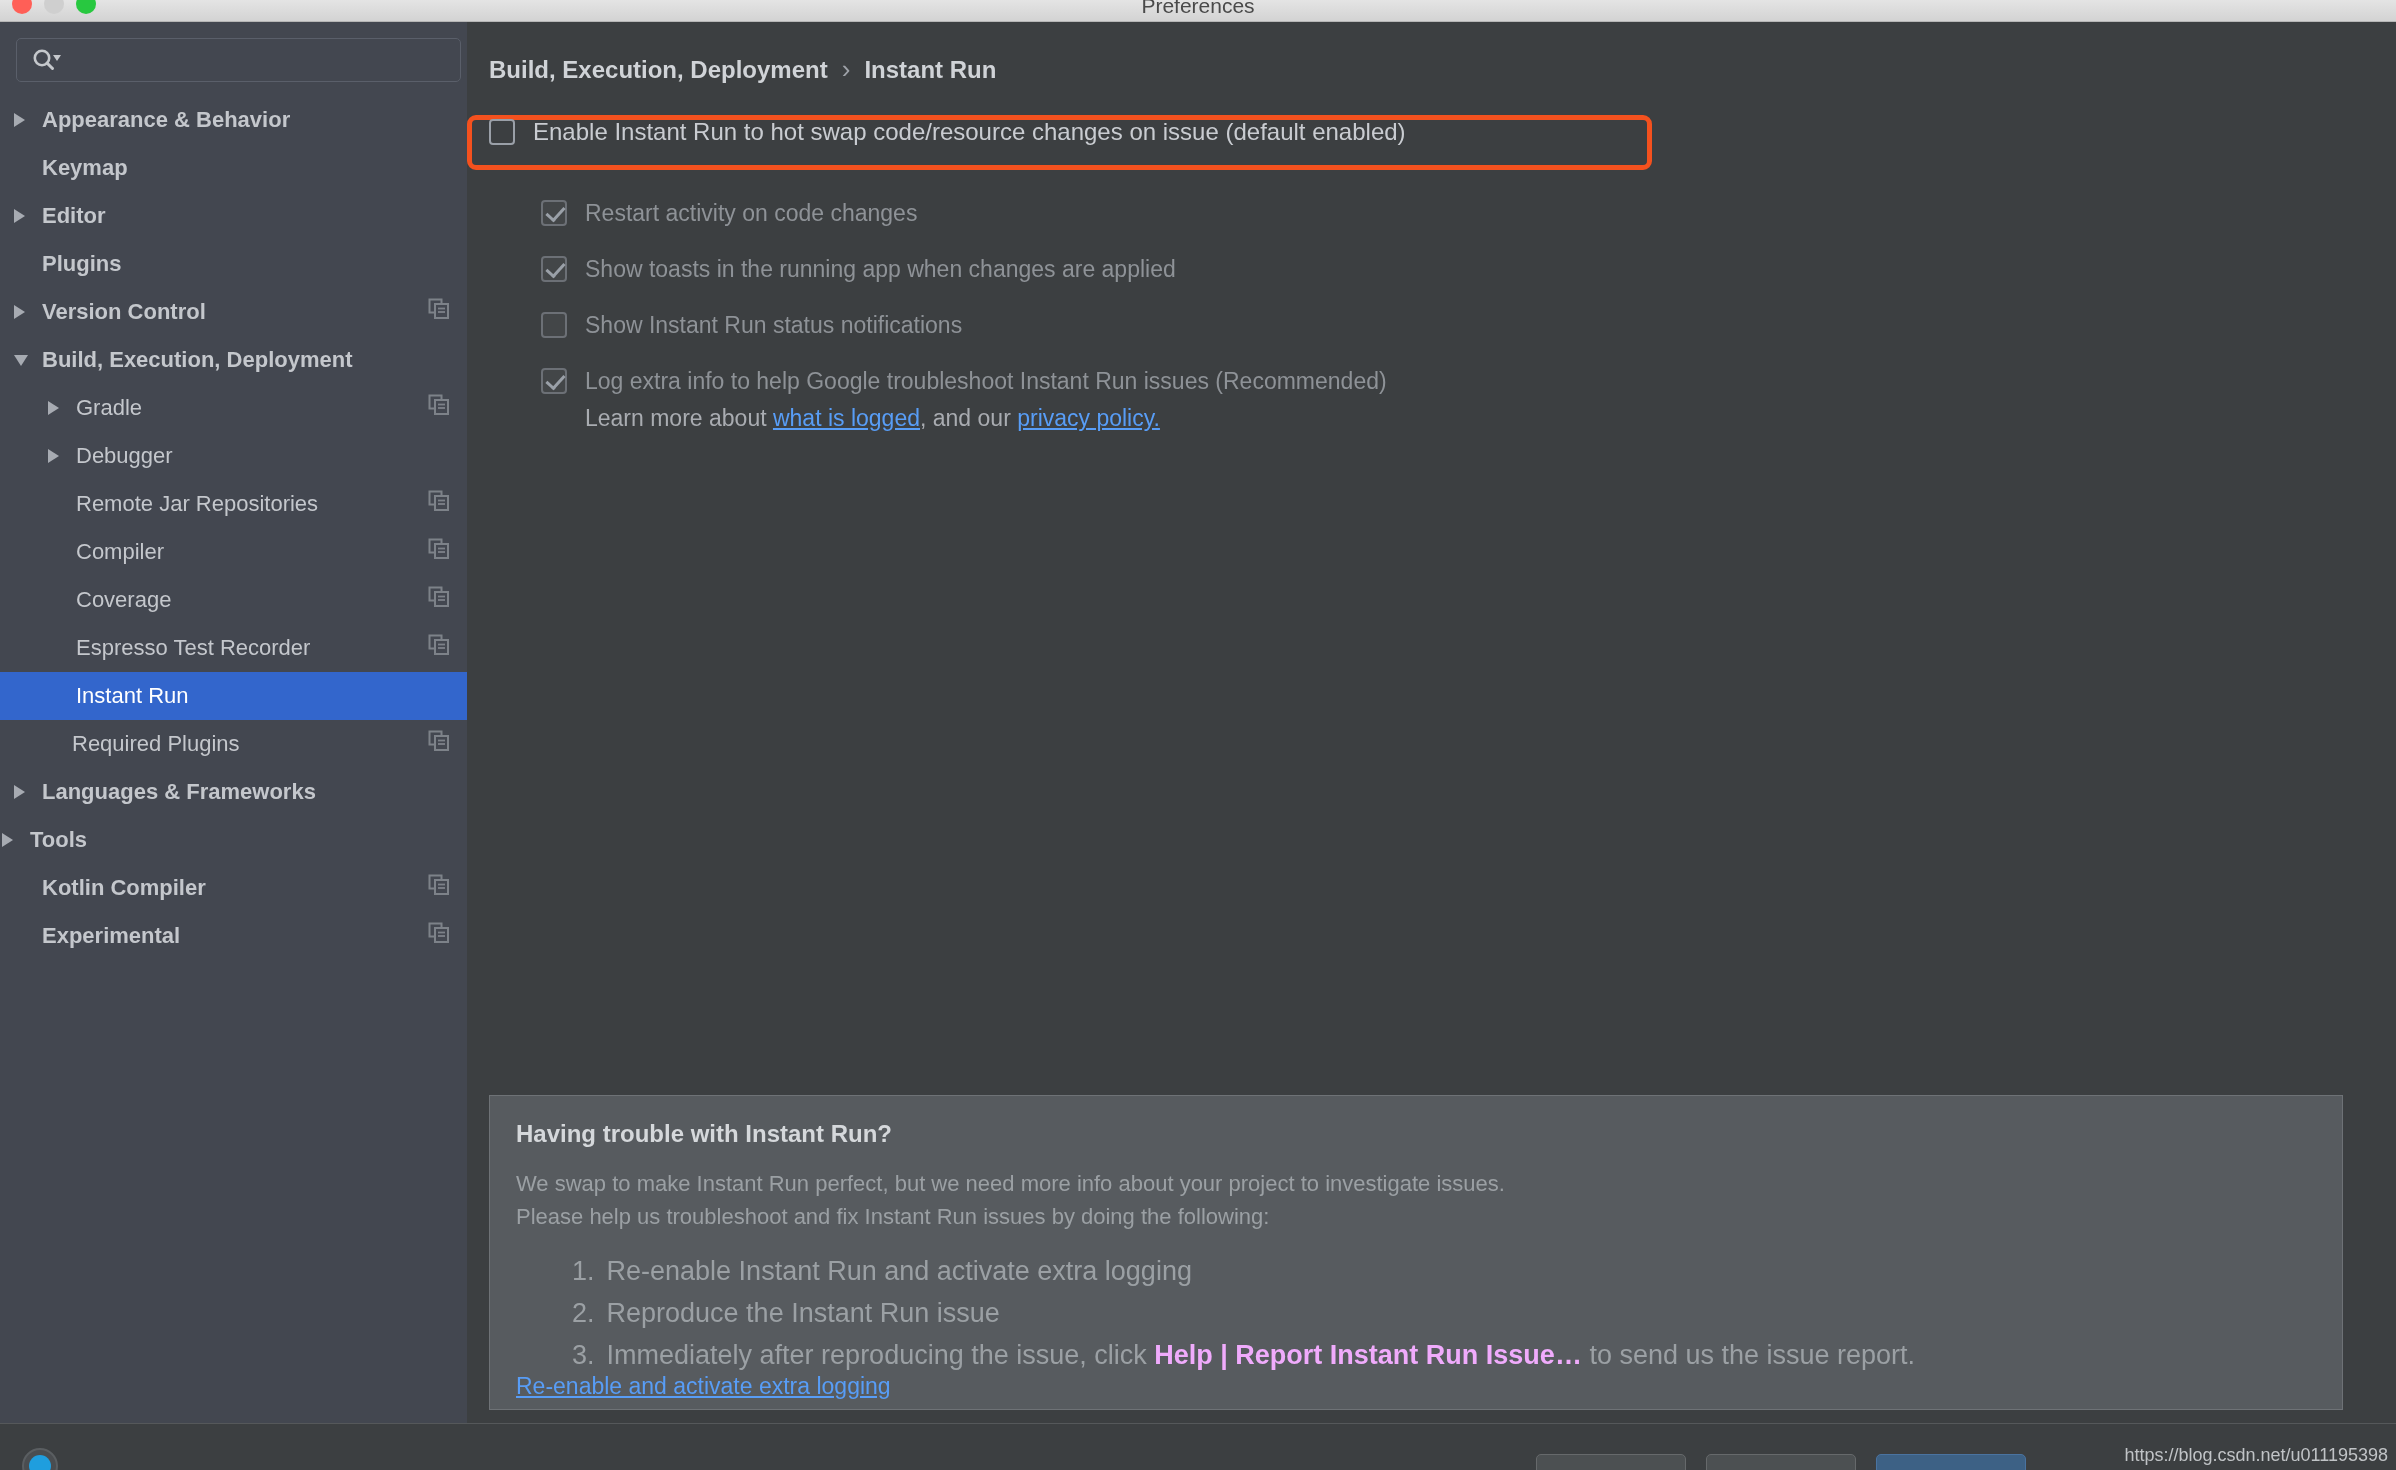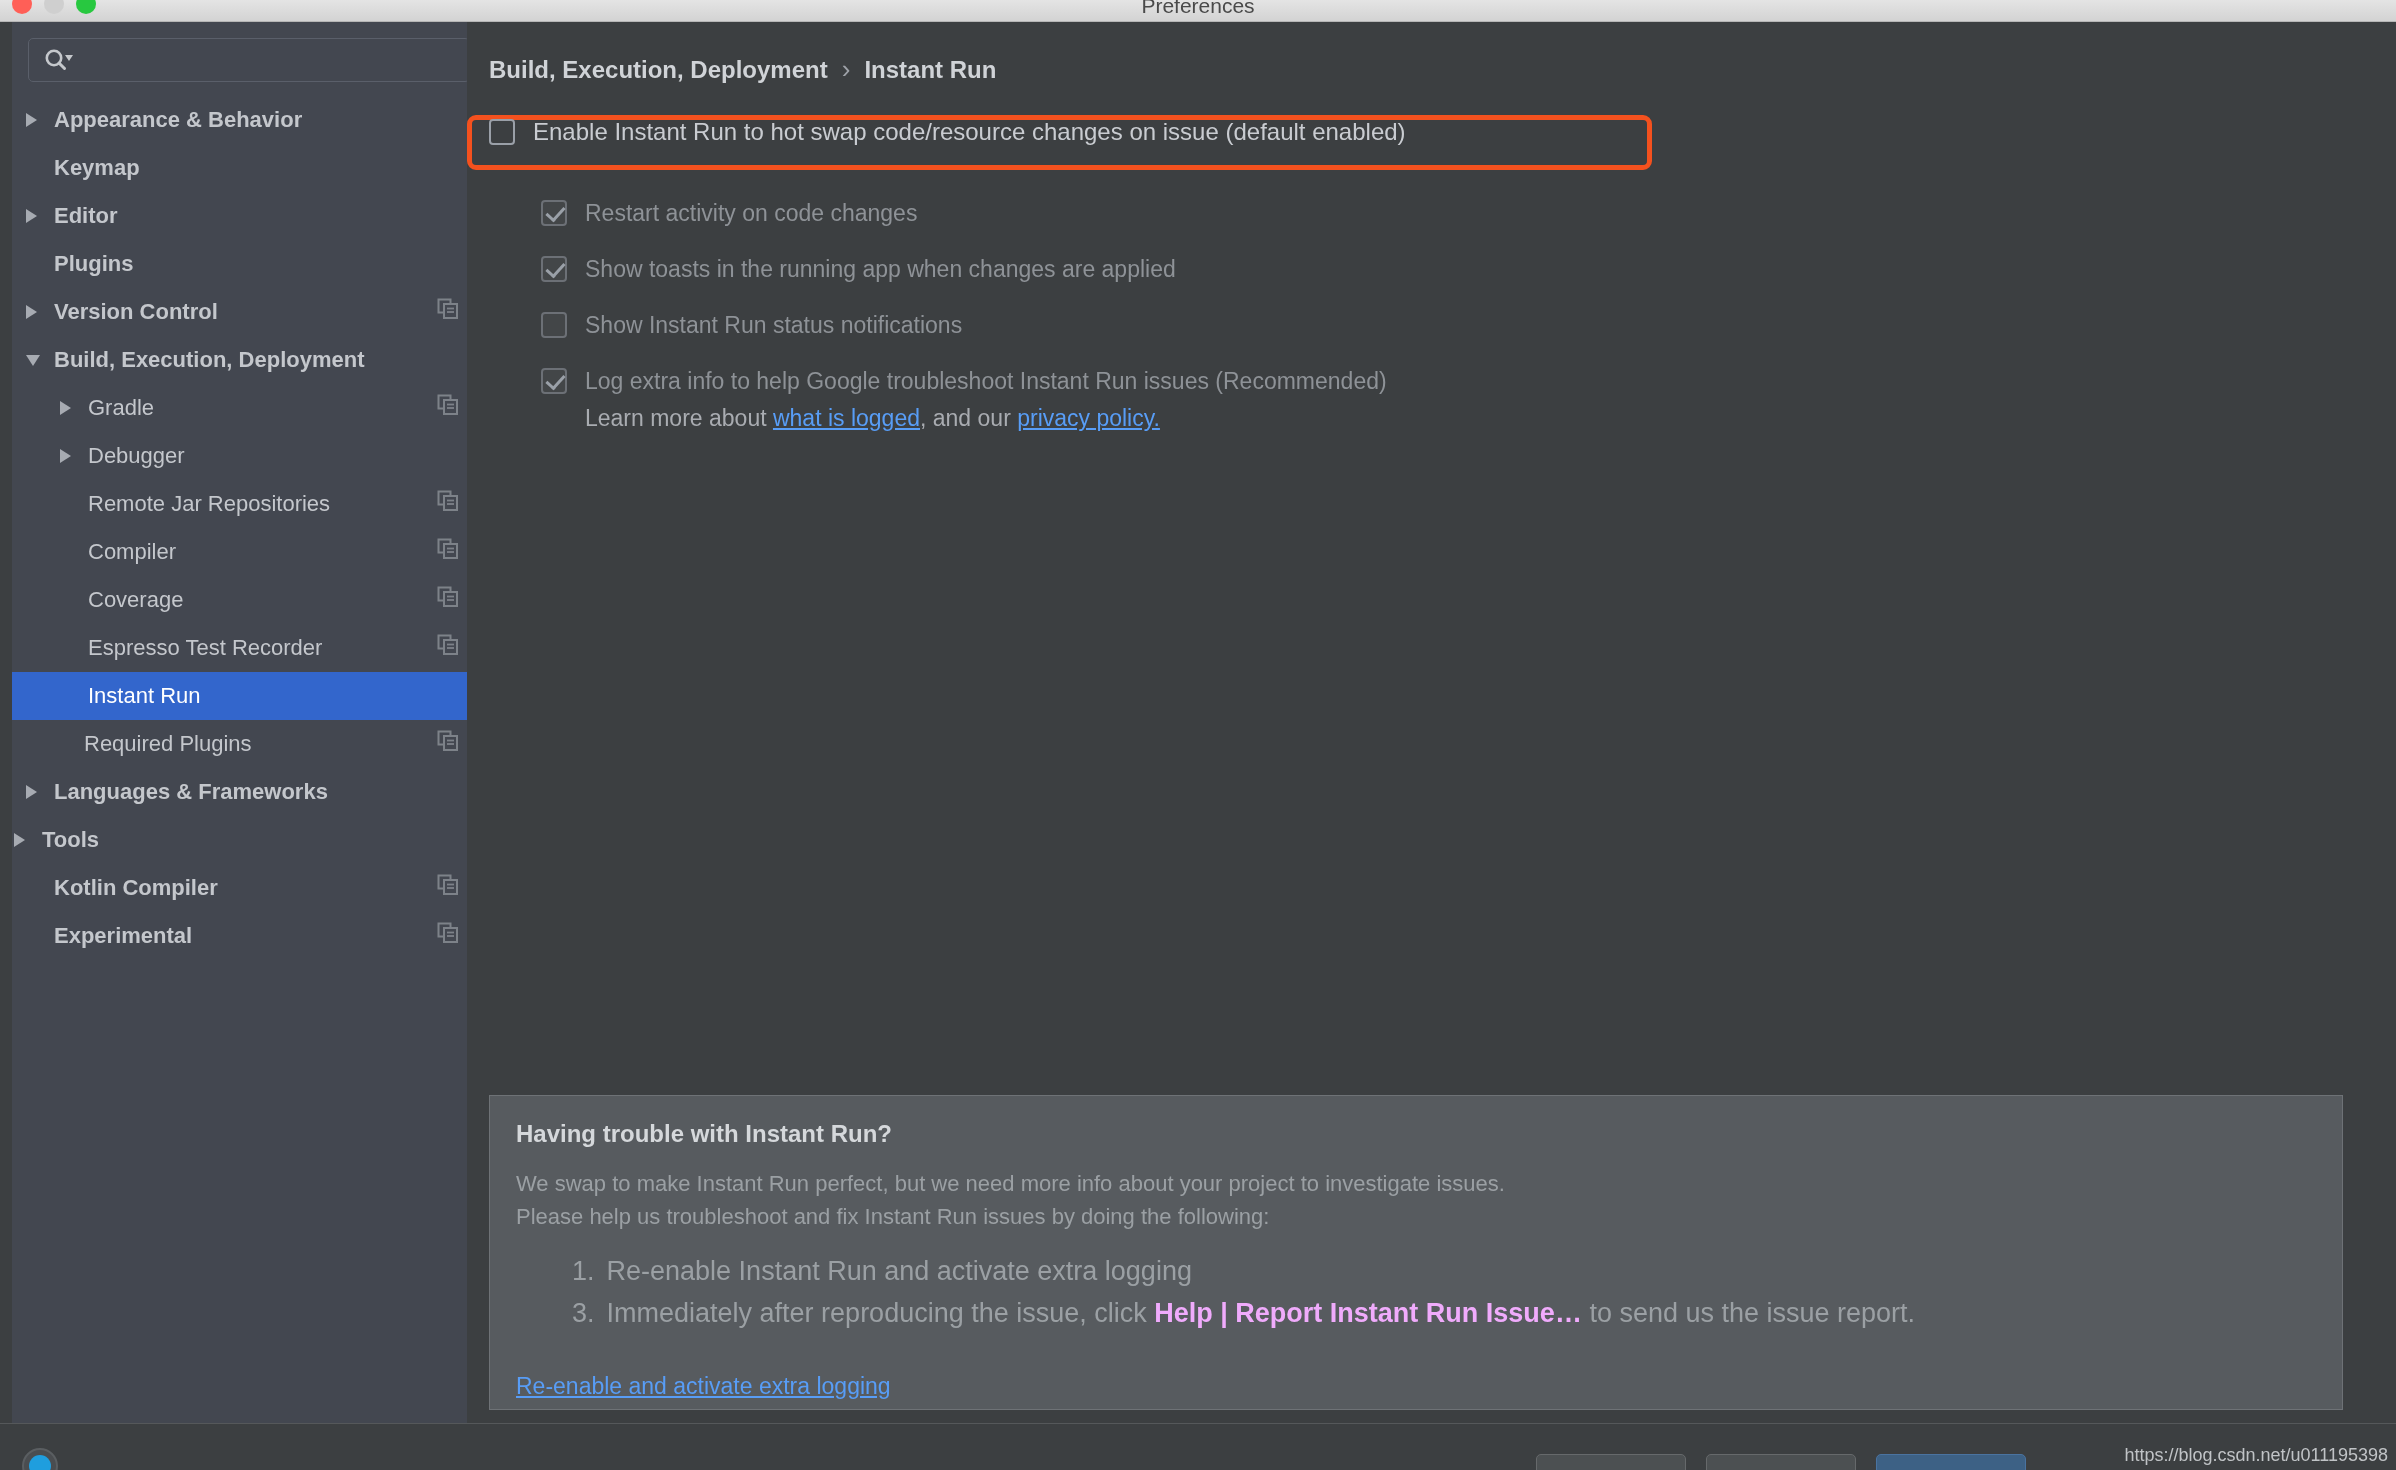--- a/index.html
+++ b/index.html
@@ -39,9 +39,9 @@
 
   
   .sidebar {
-    position: absolute; left: 12px; top: 0; width: 480px; height: 1401px;
+    position: absolute; left: 0; top: 0; width: 480px; height: 1401px;
     background: #434750;
-    border-right: 6px solid #ef4444;
+    border-right: 3px solid #ef4444;
   }
   .search-wrap { padding: 16px 16px 0 16px; }
   .search-box {

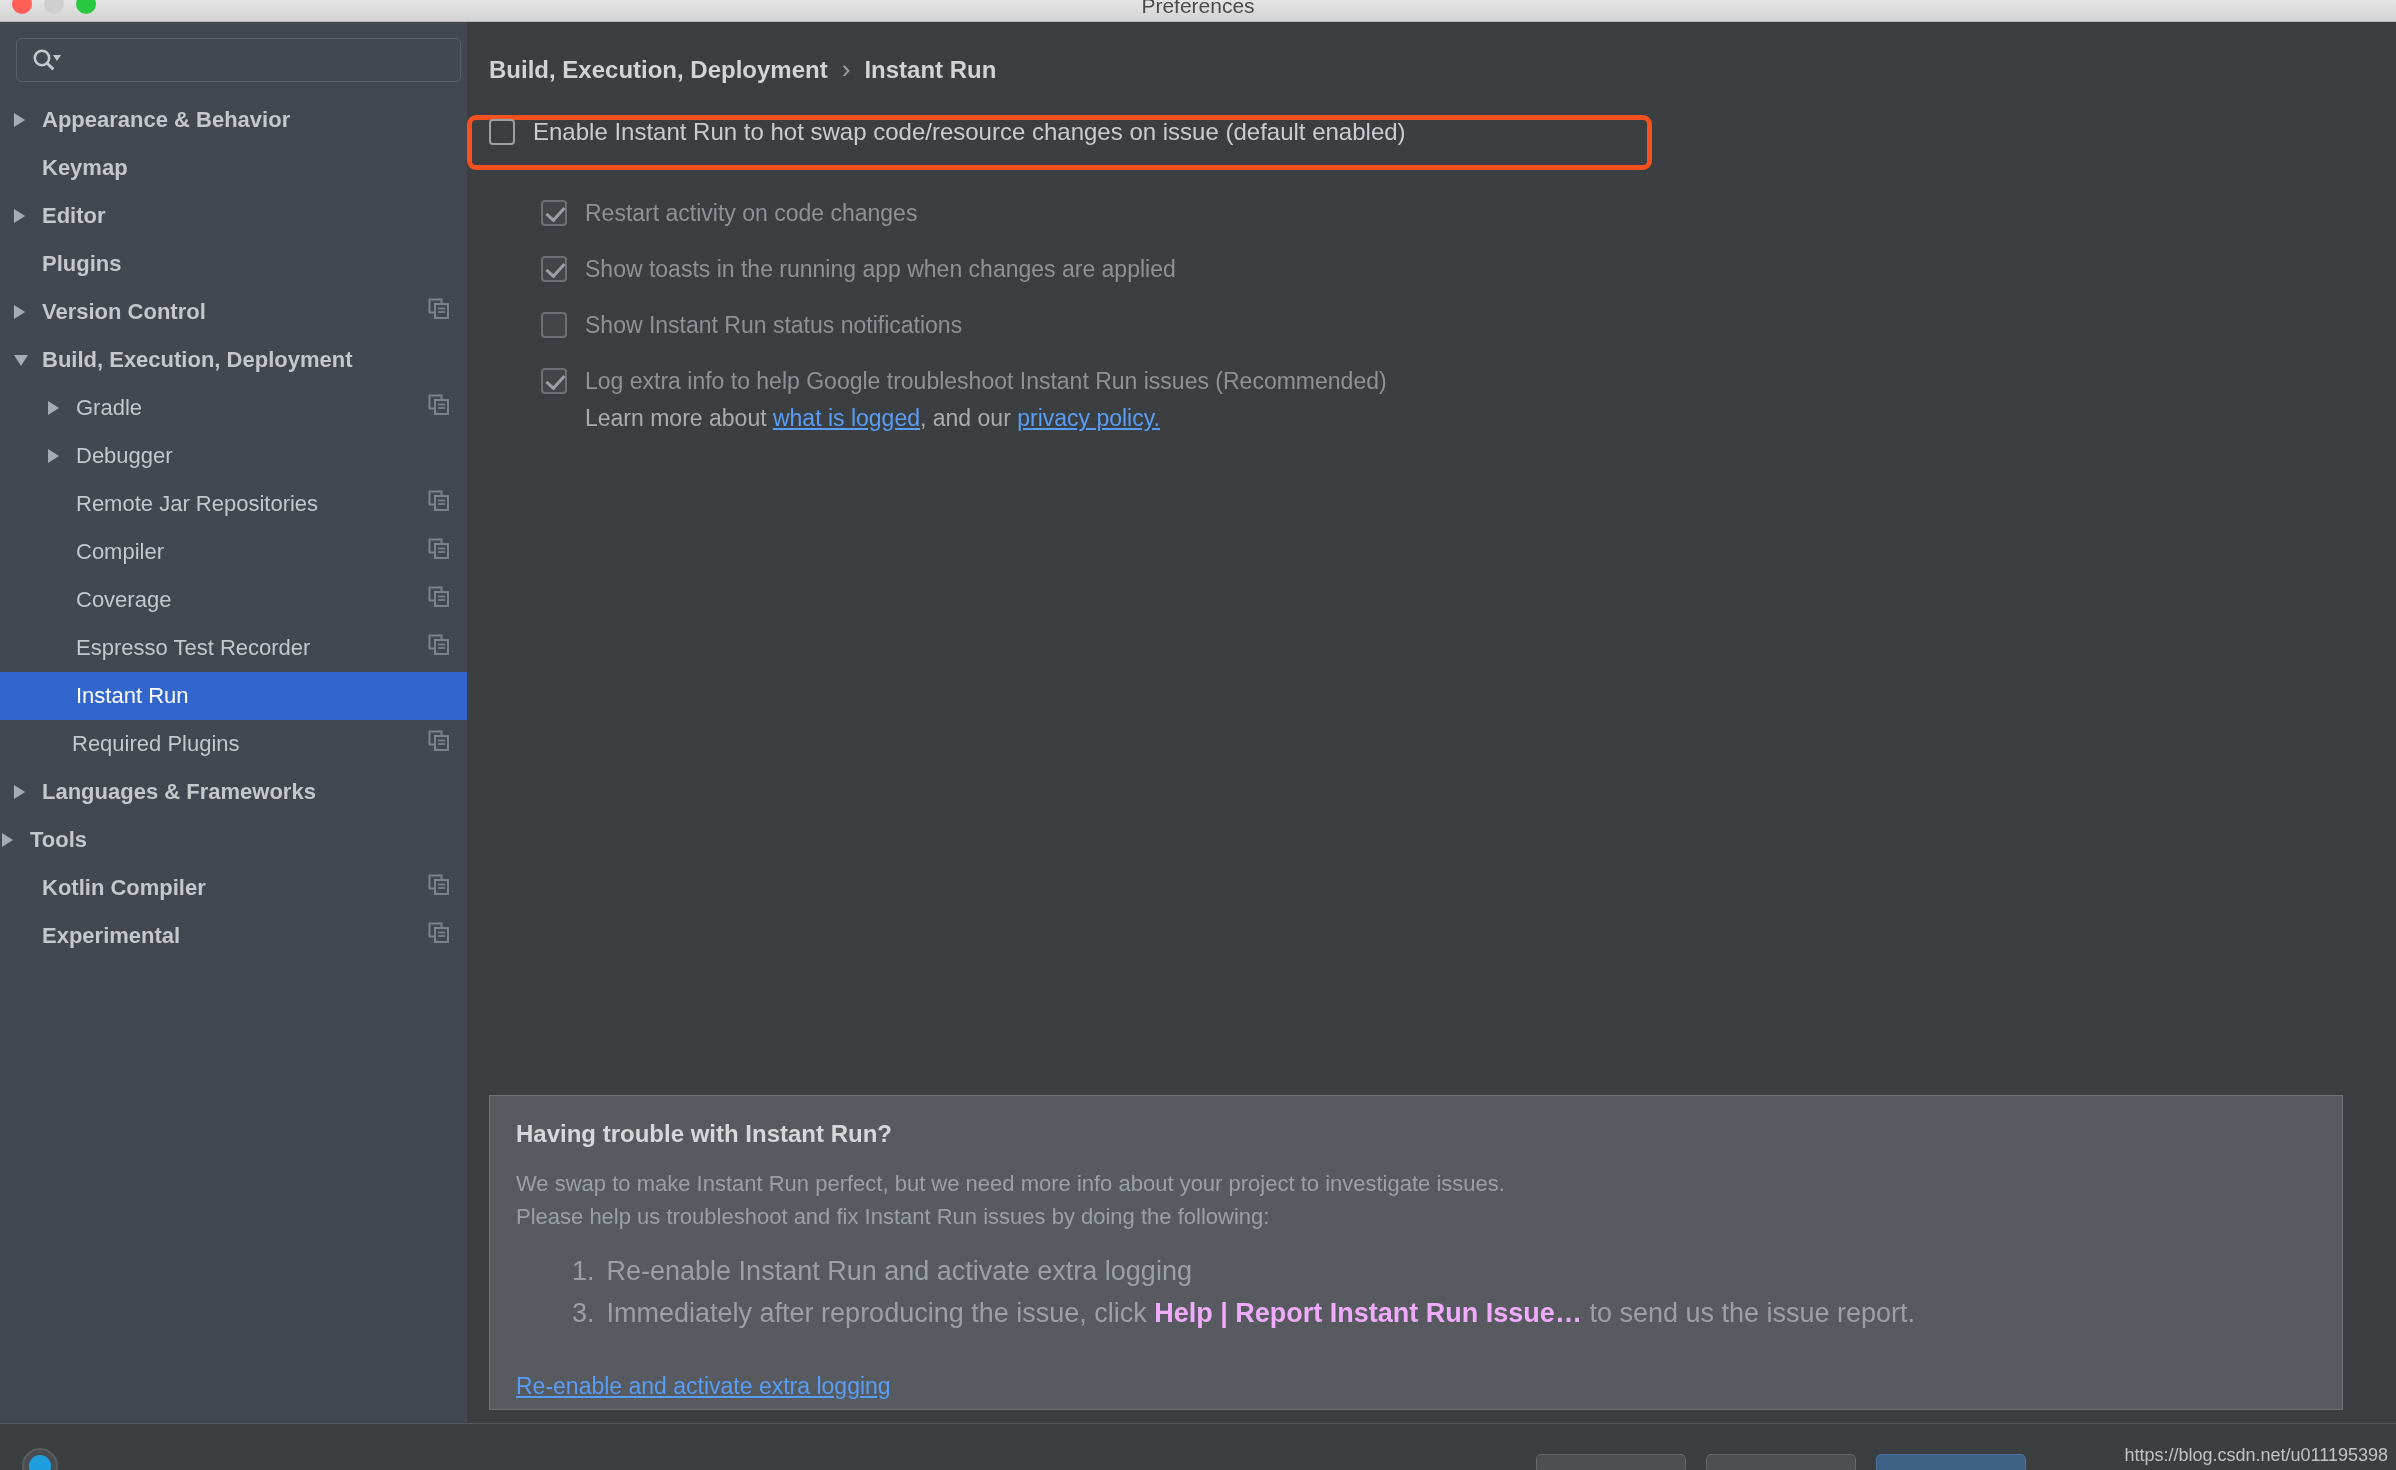--- a/index.html
+++ b/index.html
@@ -421,6 +421,7 @@
       <div class="tr-p l2">Please help us troubleshoot and fix Instant Run issues by doing the following:</div>
       <div class="tr-list" id="tr-list">
           <div style="margin-bottom: 11px; white-space: nowrap;"><span style="margin-right: 12px;">1.</span><span>Re-enable Instant Run and activate extra logging</span></div>
+          <div style="margin-bottom: 11px; white-space: nowrap;"><span style="margin-right: 12px;">2.</span><span>Reproduce the Instant Run issue</span></div>
           <div style="margin-bottom: 11px; white-space: nowrap;"><span style="margin-right: 12px;">3.</span><span>Immediately after reproducing the issue, click </span><b>Help | Report Instant Run Issue…</b><span> to send us the issue report.</span></div>
         </div>
       <div class="tr-link">

